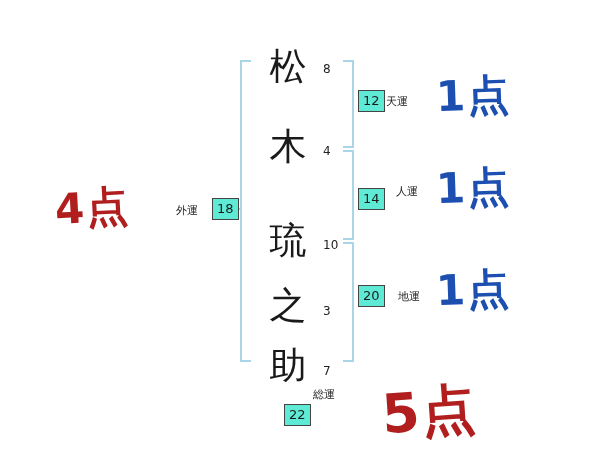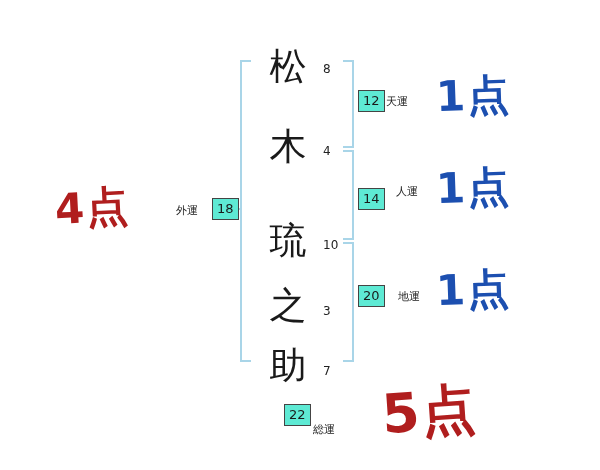--- a/index.html
+++ b/index.html
@@ -86,7 +86,7 @@
   <div class="flabel" style="left:398px;top:290px">地運</div>
 
   <div class="fbox" style="left:284px;top:404px">22</div>
-  <div class="flabel" style="left:313px;top:423px">総運</div>
+  <div class="flabel" style="left:313px;top:388px">総運</div>
 
   <div class="score red gai">4点</div>
   <div class="score blue ten">1点</div>

